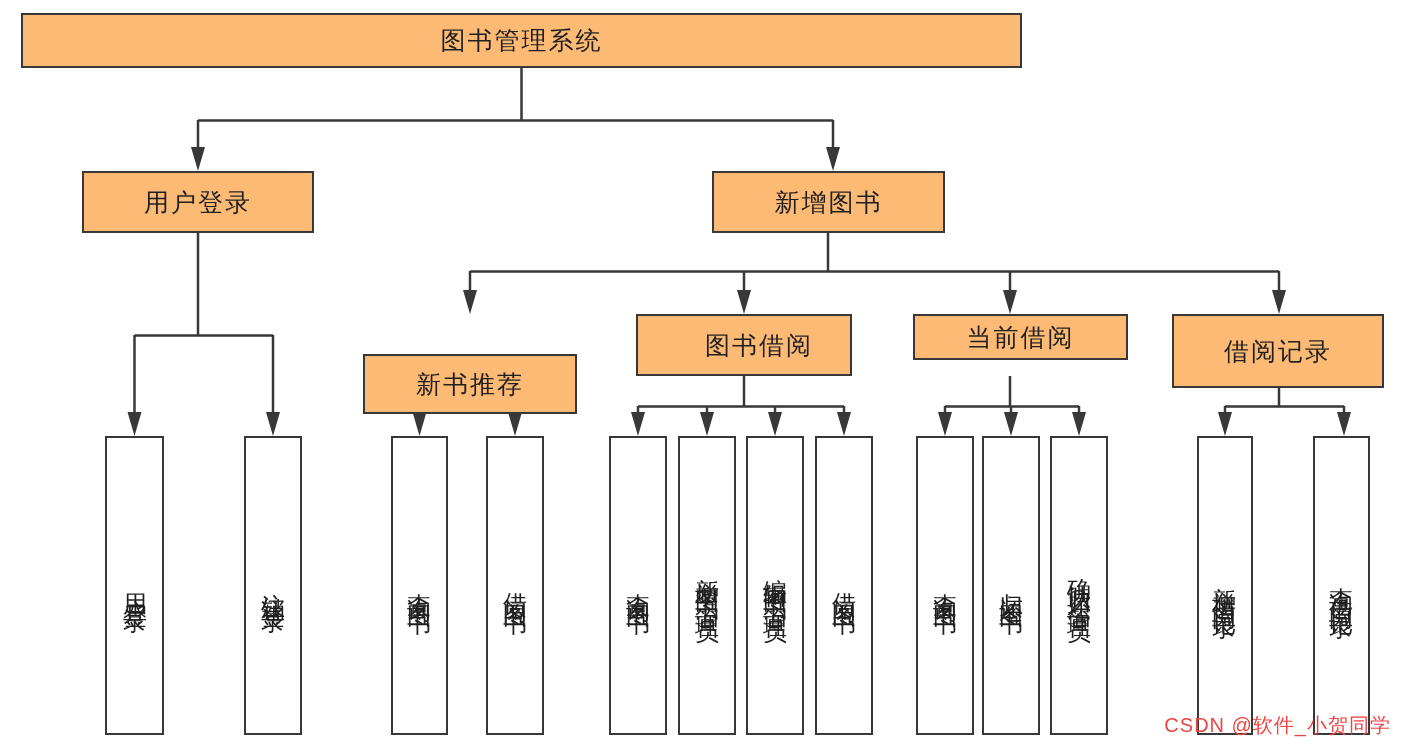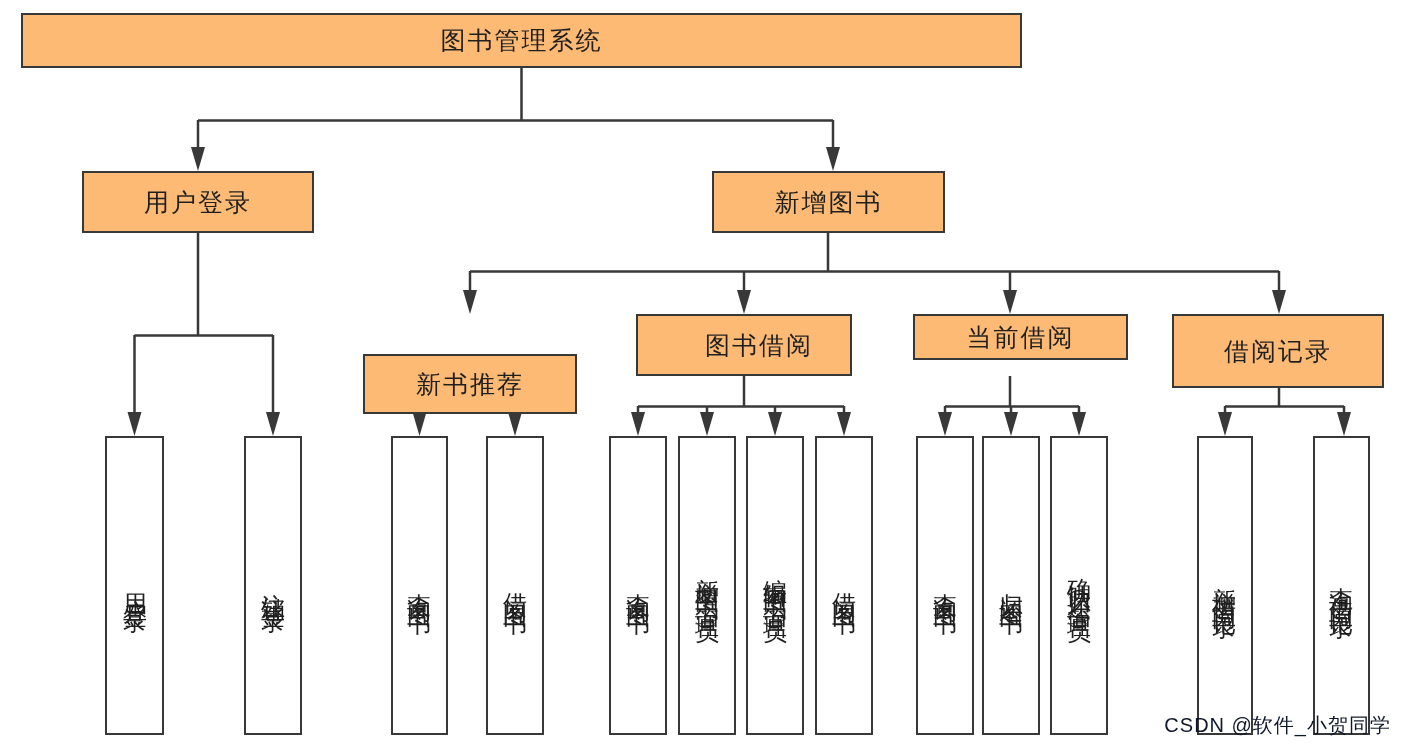--- a/index.html
+++ b/index.html
@@ -65,7 +65,7 @@
     bottom: 8px;
     font-size: 20px;
     letter-spacing: 1px;
-    color: #0f172a;
+    color: #ef4444;
     z-index: 3;
     white-space: nowrap;
   }

